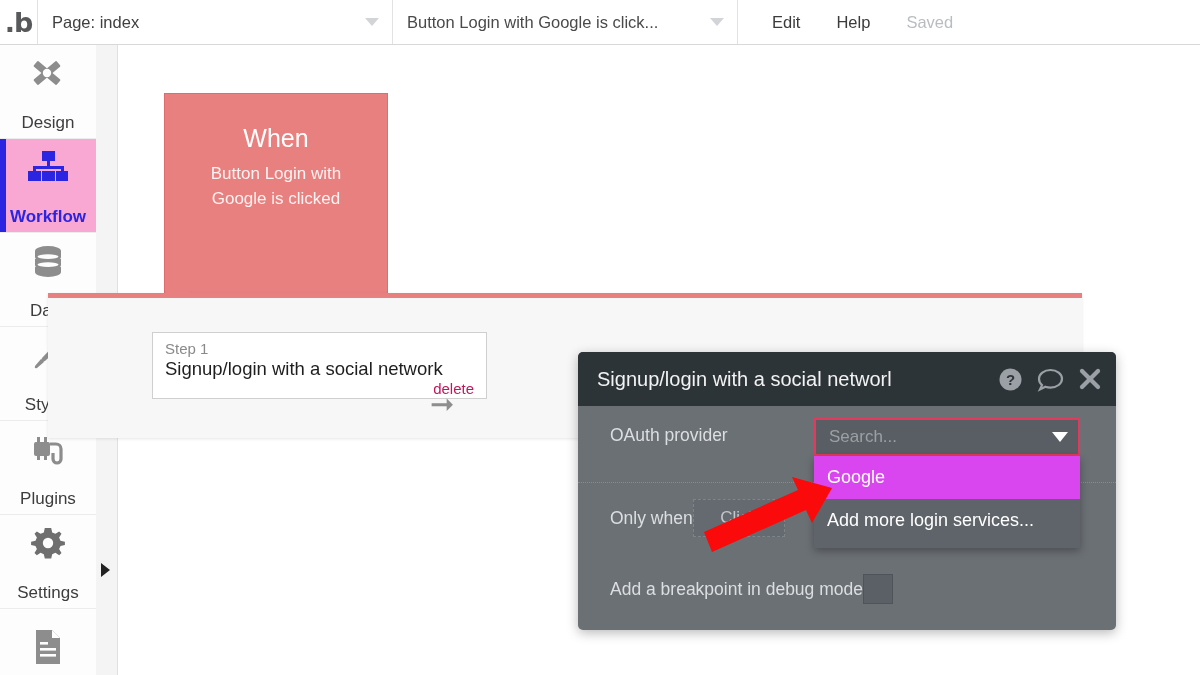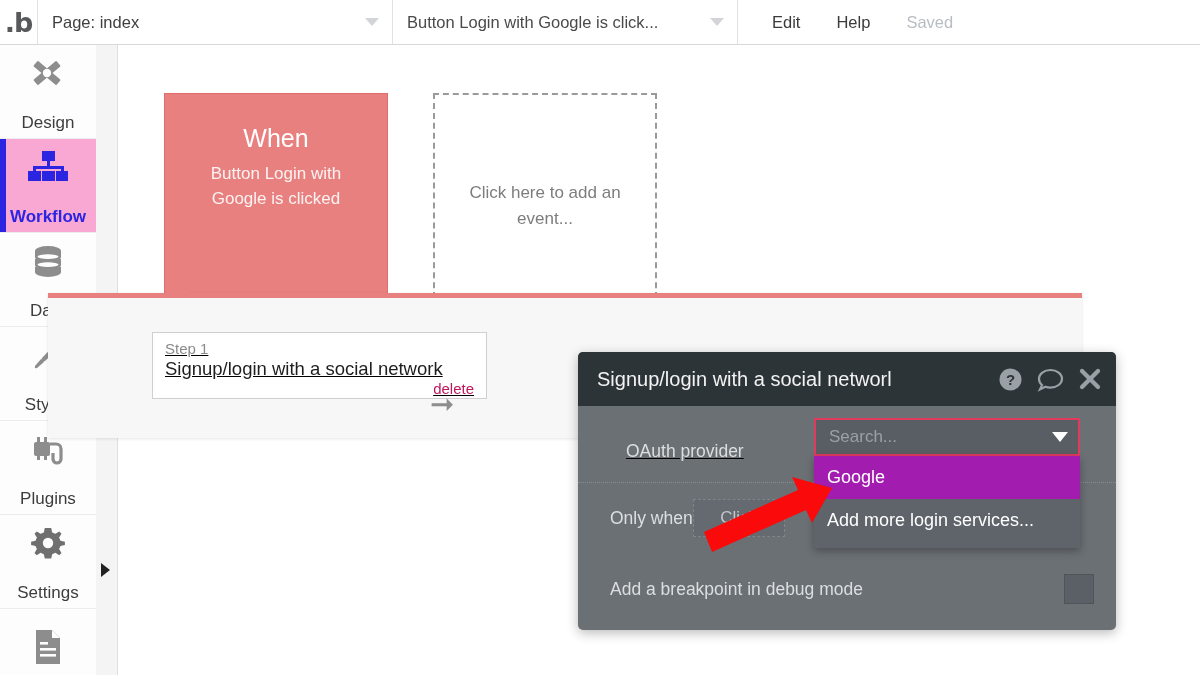--- a/index.html
+++ b/index.html
@@ -359,9 +359,6 @@
       <div class="when-sub">Button Login with Google is clicked</div>
     </div>
 
-    <div class="add-event-box">
-      <span>Click here to add an event...</span>
-    </div>
   </div>
 
   <div class="wf-panel"></div>

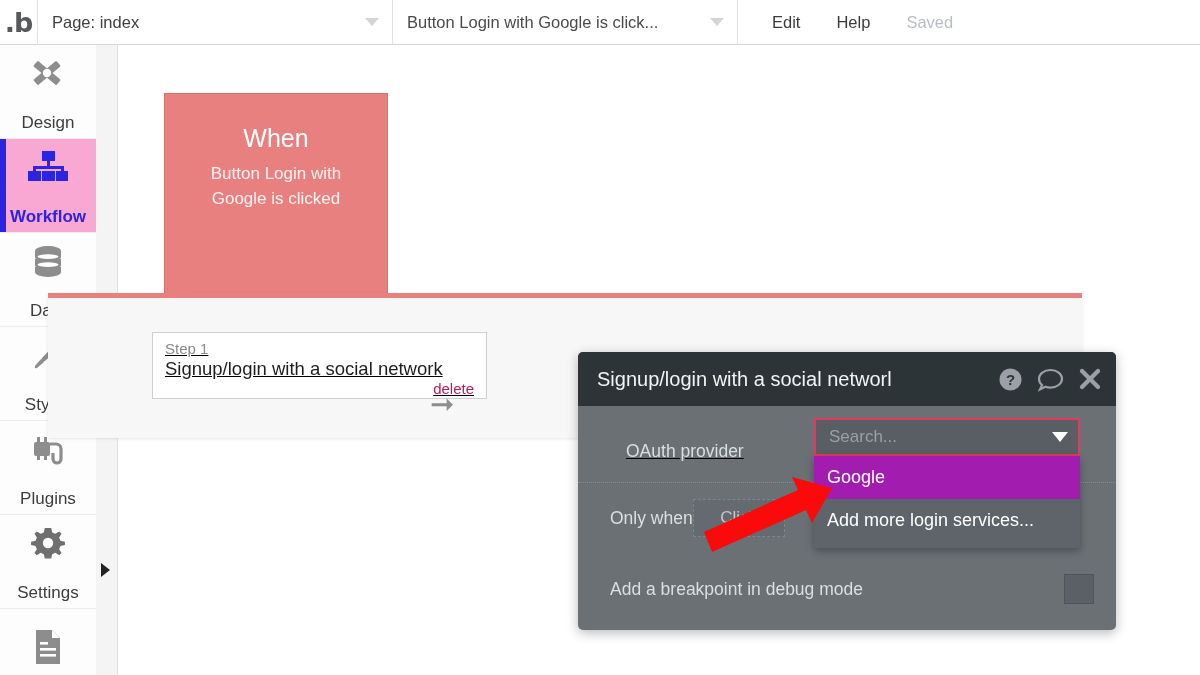--- a/index.html
+++ b/index.html
@@ -124,7 +124,6 @@
     position: absolute; left: 152px; top: 332px; width: 335px; height: 67px;
     background: #ffffff; border: 1px solid #cfcfcf;
     padding: 7px 12px 0 12px;
-    text-decoration: underline;
   }
   .step-num { font-size: 15px; color: #8a8a8a; }
   .step-name { font-size: 18.5px; color: #1e1e1e; margin-top: 1px; }

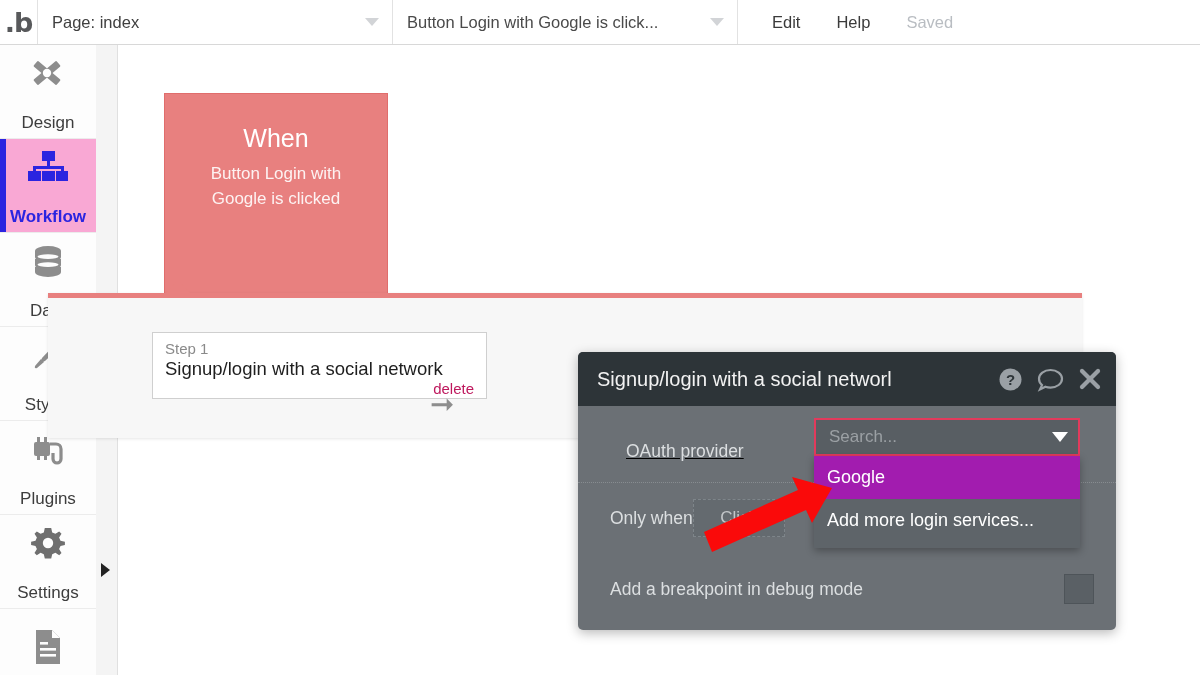--- a/index.html
+++ b/index.html
@@ -152,7 +152,7 @@
   }
   .head-icons { display: flex; align-items: center; gap: 14px; }
   .hicon { display: flex; align-items: center; justify-content: center; }
-  .modal-body { position: relative; padding: 16px; height: 171px; text-decoration: underline; }
+  .modal-body { position: relative; padding: 0; height: 171px; }
 
   .row-oauth {
     position: relative; height: 58px; display: flex; align-items: center; padding-left: 32px;

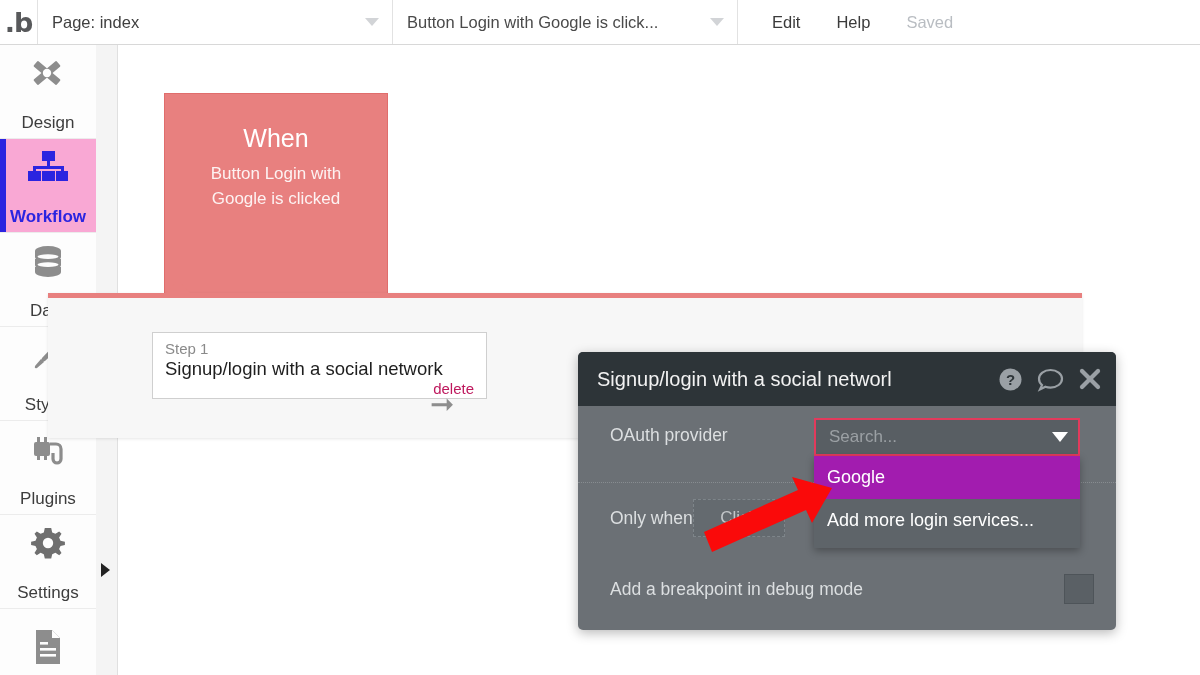--- a/index.html
+++ b/index.html
@@ -202,7 +202,7 @@
     height: 43px; display: flex; align-items: center; padding-left: 13px;
     font-size: 18px; color: #ffffff;
   }
-  .dd-opt.hl { background: #a21caf; }
+  .dd-opt.hl { background: #d946ef; }
 
   
   .annot { position: absolute; left: 700px; top: 470px; width: 150px; height: 90px; pointer-events: none; }

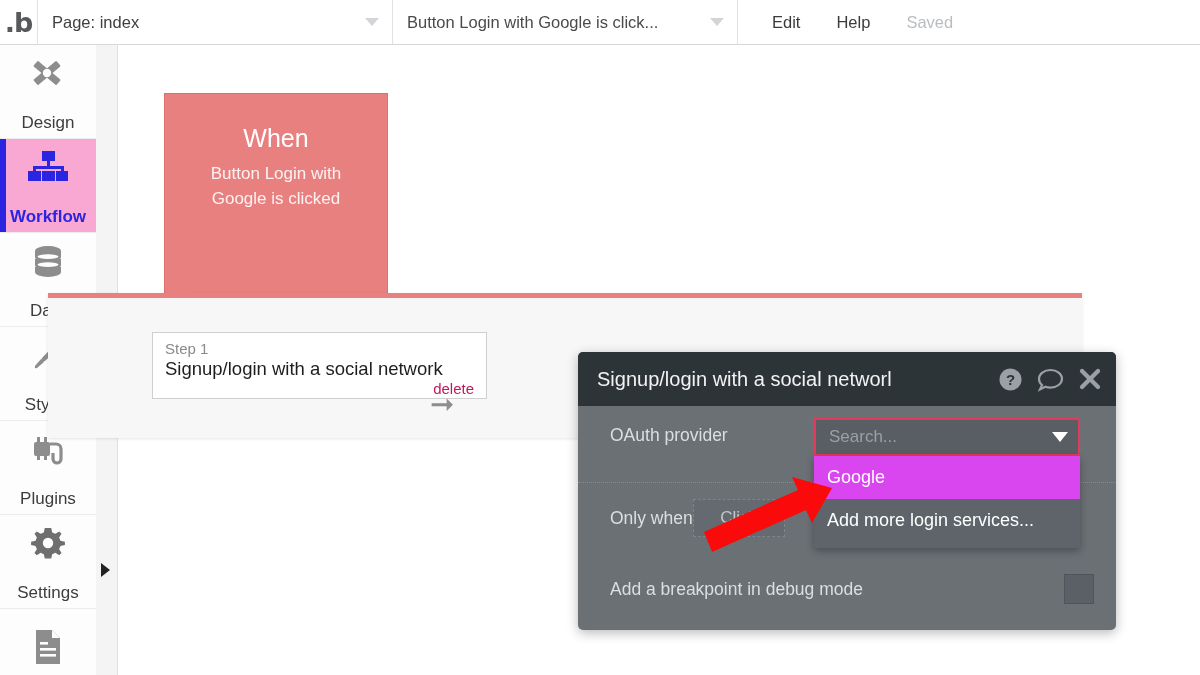--- a/index.html
+++ b/index.html
@@ -174,7 +174,7 @@
   }
   .row-breakpoint {
     position: absolute; left: 32px; top: 168px; right: 22px;
-    display: flex; align-items: center; justify-content: space-between;
+    display: flex; align-items: center; 
   }
   .row-breakpoint .txt { font-size: 17.5px; color: #dcdfe1; }
   .checkbox {

